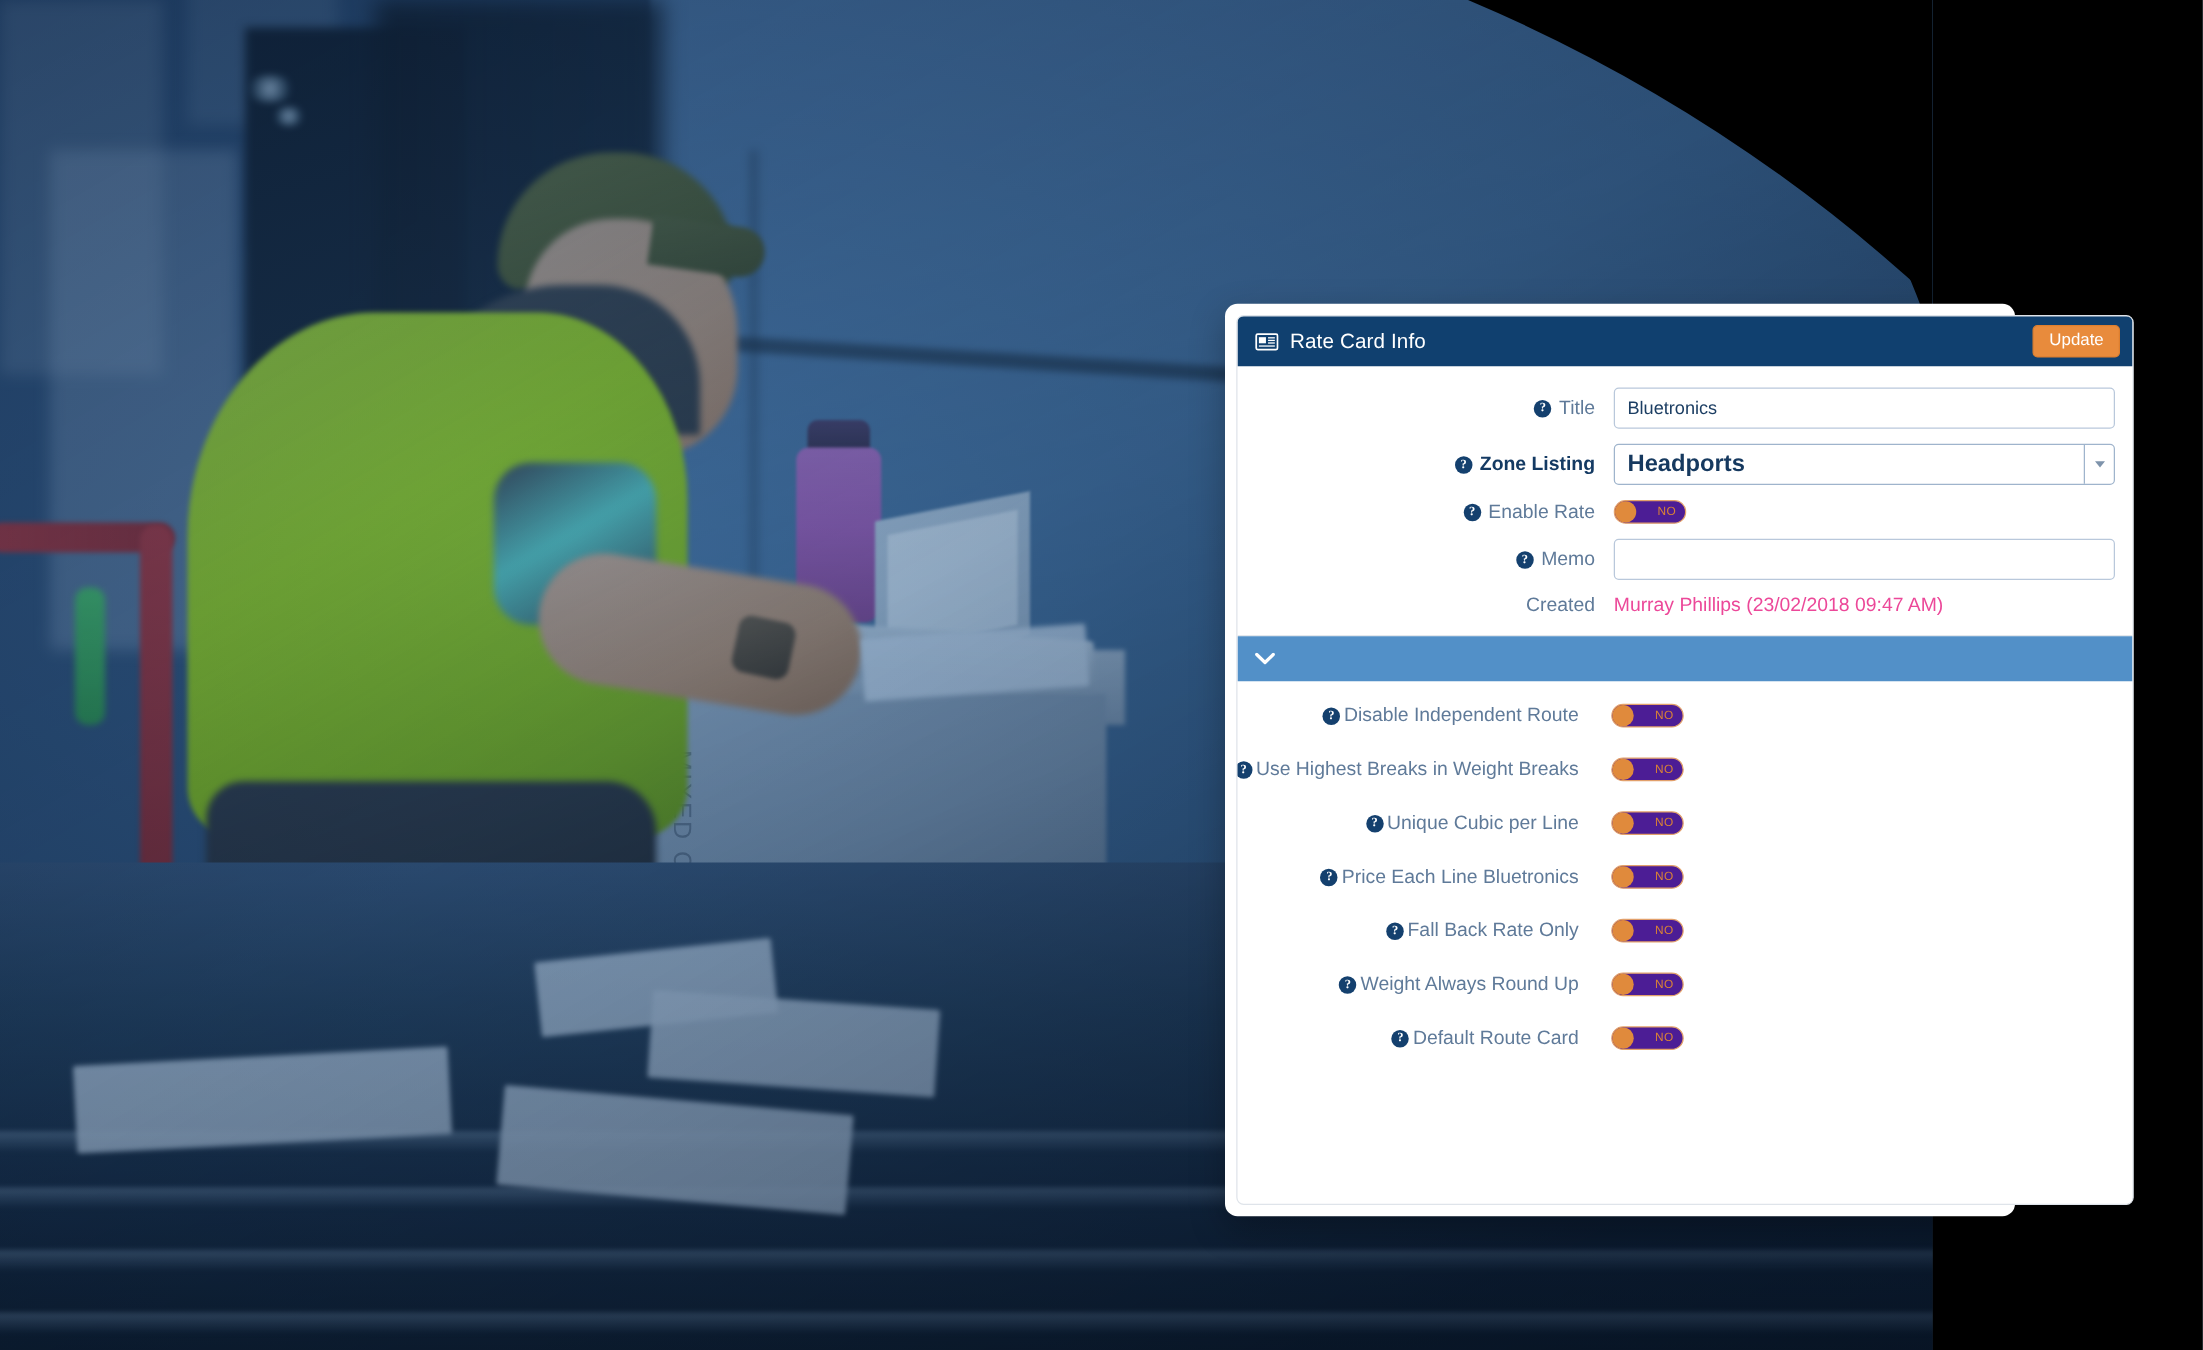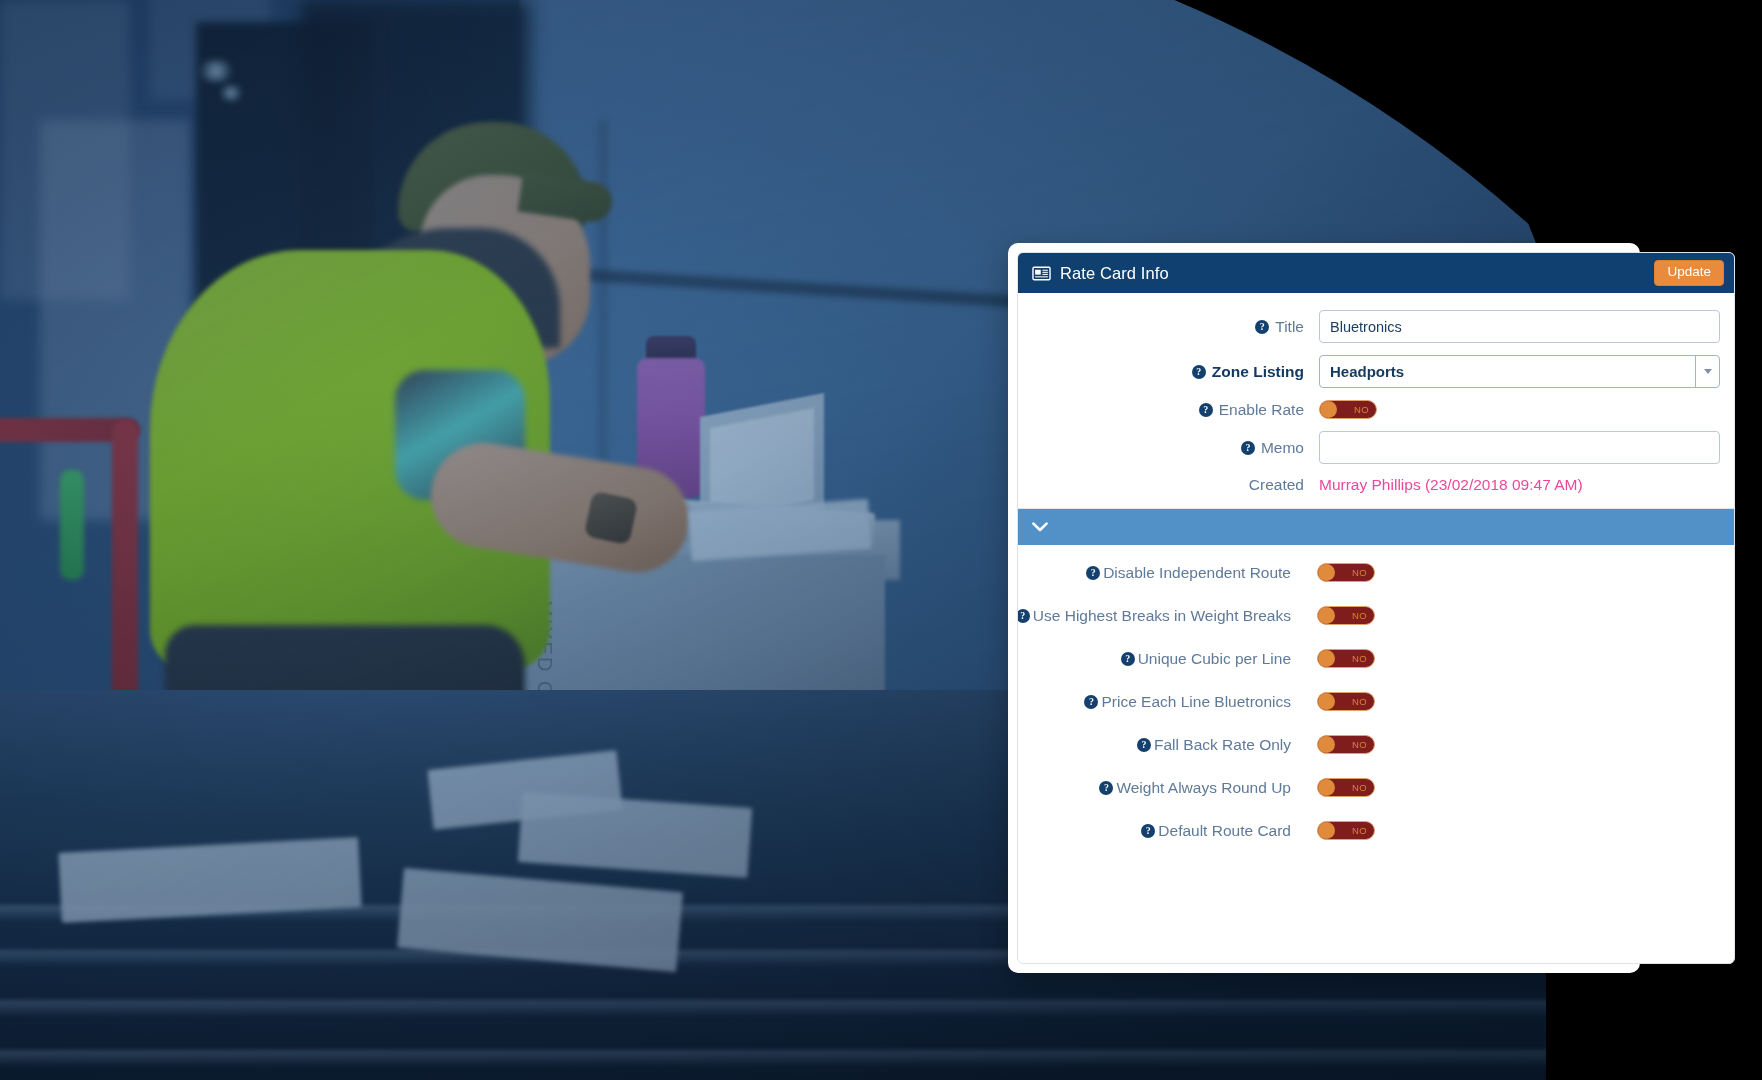--- a/index.html
+++ b/index.html
@@ -291,7 +291,6 @@
     background: #ffffff;
     border-radius: 10px;
     box-shadow: 0 10px 28px rgba(0,0,0,0.28);
-    margin-left: 28px;
   }
   .panel {
     position: absolute;

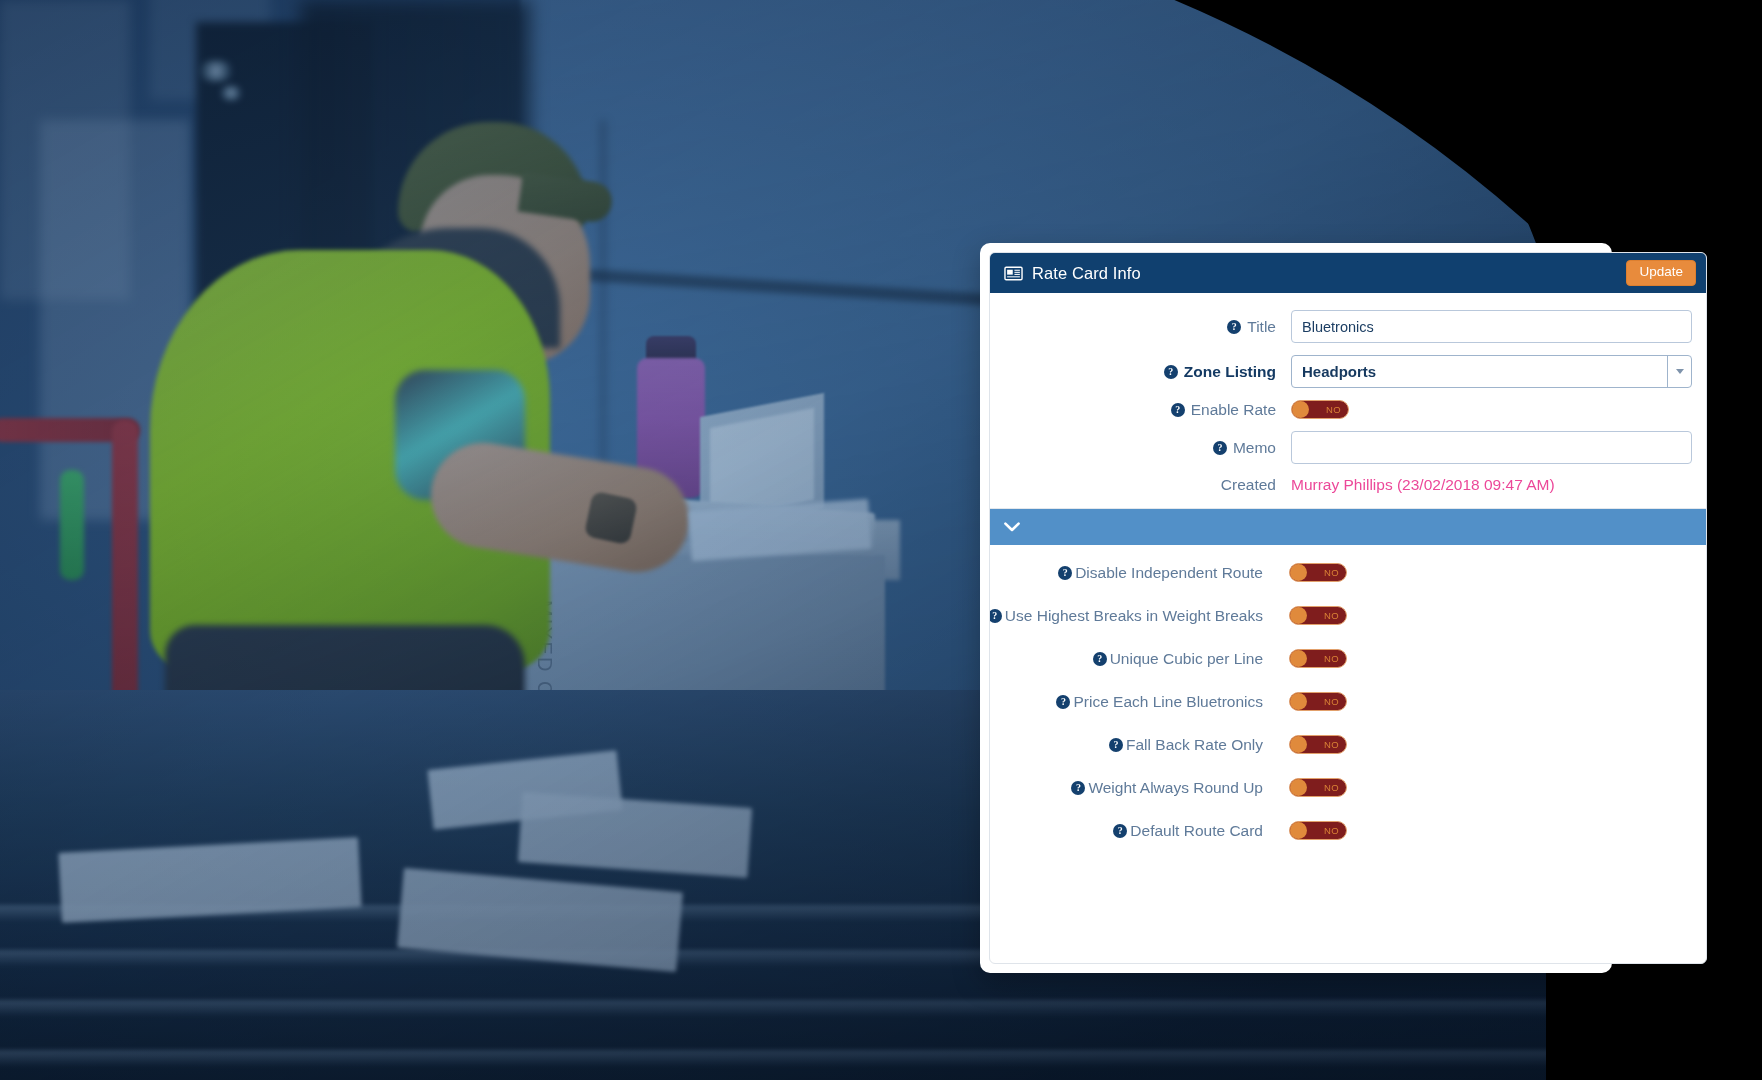--- a/index.html
+++ b/index.html
@@ -410,7 +410,7 @@
   .sel-value {
     flex: 1 1 auto;
     padding: 0 10px;
-    font-size: 15px;
+    font-size: 19px;
     font-weight: 700;
     color: #16395f;
     white-space: nowrap;

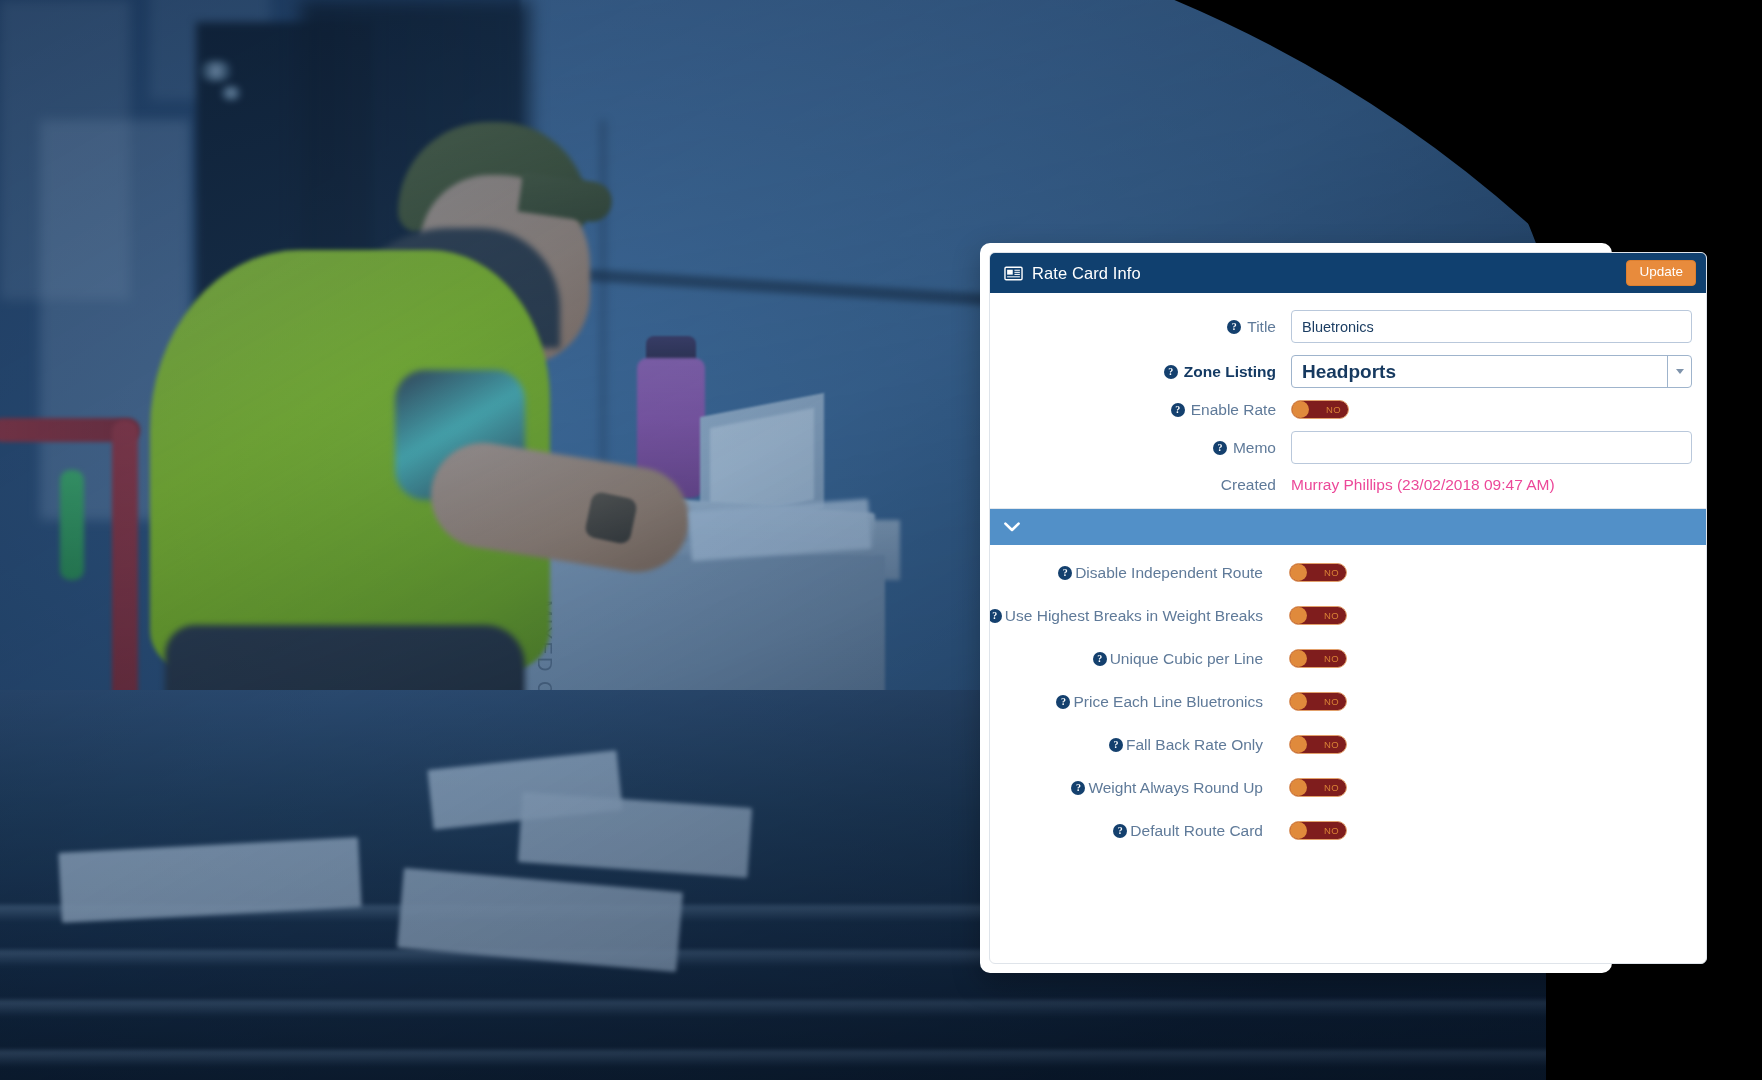--- a/index.html
+++ b/index.html
@@ -439,7 +439,7 @@
     height: 19px;
     border: 1px solid #e2a06b;
     border-radius: 10px;
-    background: #7f1d1d;
+    background: #4c1d95;
     position: relative;
     cursor: pointer;
     box-sizing: border-box;

